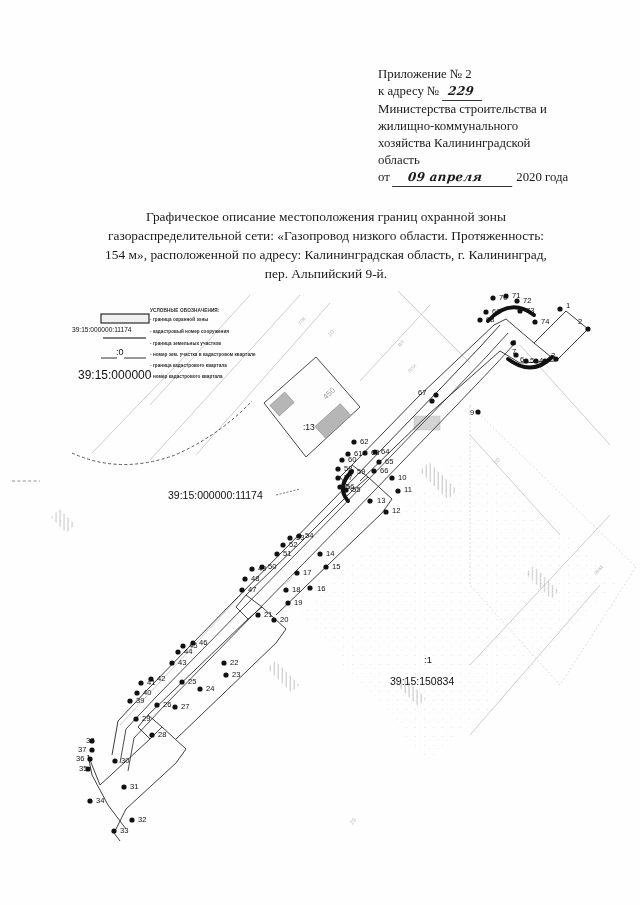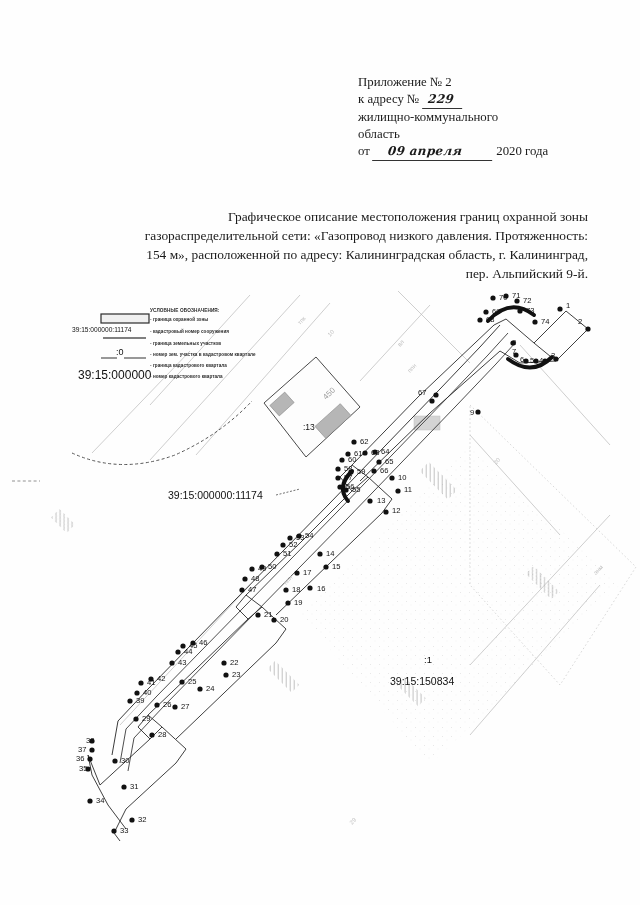--- a/index.html
+++ b/index.html
@@ -26,12 +26,11 @@
   
   .header-block {
     position: absolute;
-    left: 358px;
+    left: 378px;
     top: 66px;
     width: 250px;
     font-size: 12.8px;
     line-height: 1.33;
-    margin-top: 8px;
   }
   .header-block .hline {
     white-space: nowrap;

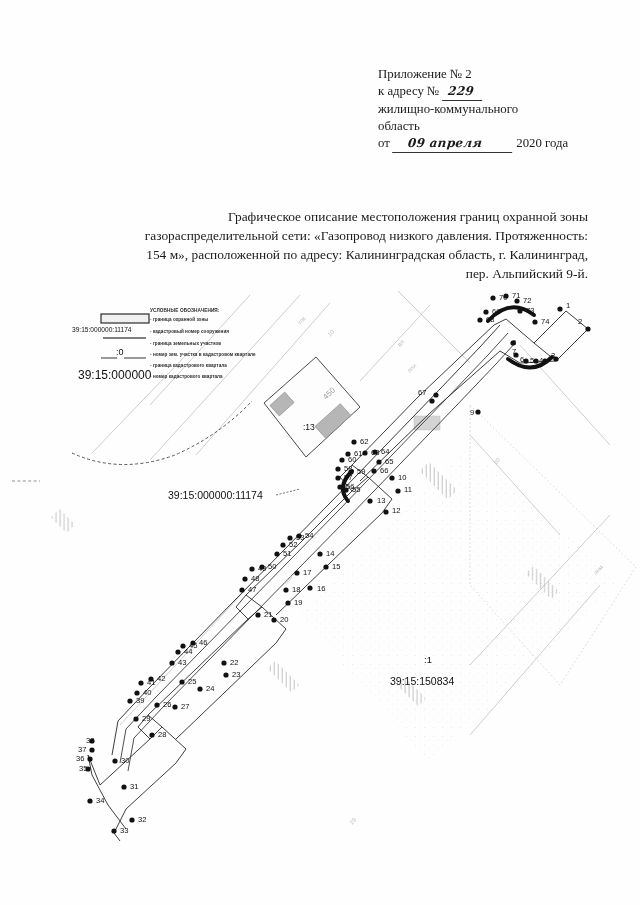--- a/index.html
+++ b/index.html
@@ -123,6 +123,7 @@
       <span>к адресу №</span>
       <span class="handwritten">229</span>
     </div>
+    <div class="hline">Министерства строительства и</div>
     <div class="hline">жилищно-коммунального</div>
     <div class="hline">область</div>
     <div class="hline">

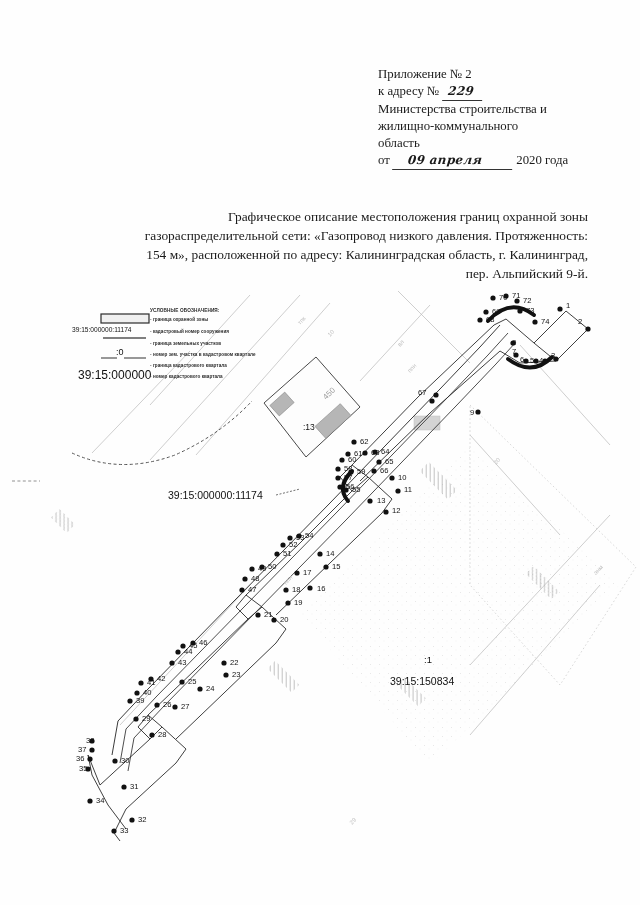--- a/index.html
+++ b/index.html
@@ -125,6 +125,7 @@
     </div>
     <div class="hline">Министерства строительства и</div>
     <div class="hline">жилищно-коммунального</div>
+    <div class="hline">хозяйства Калининградской</div>
     <div class="hline">область</div>
     <div class="hline">
       <span>от</span>

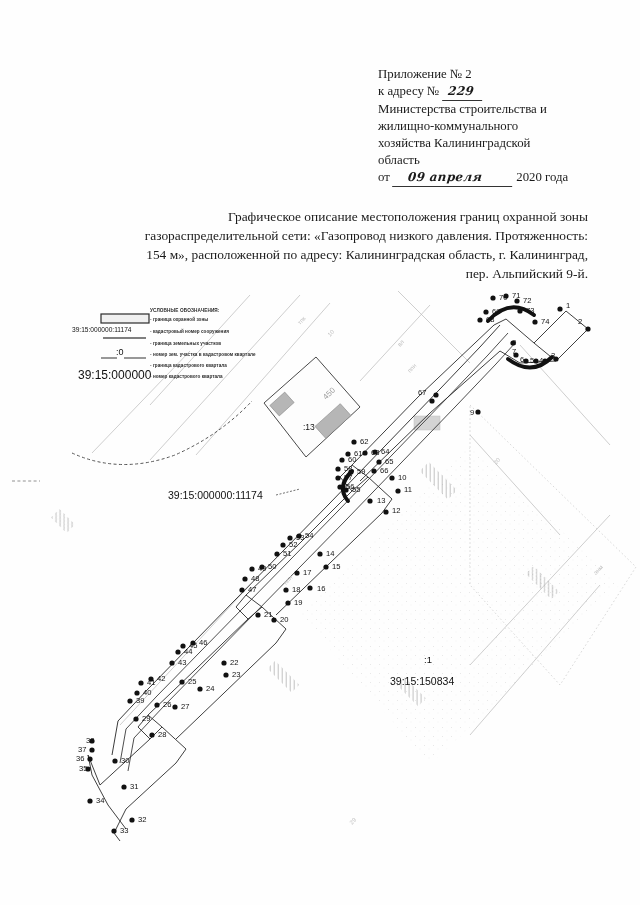--- a/index.html
+++ b/index.html
@@ -58,7 +58,7 @@
     left: 64px;
     top: 207px;
     width: 524px;
-    text-align: right;
+    text-align: center;
     font-size: 13.4px;
     line-height: 1.42;
   }

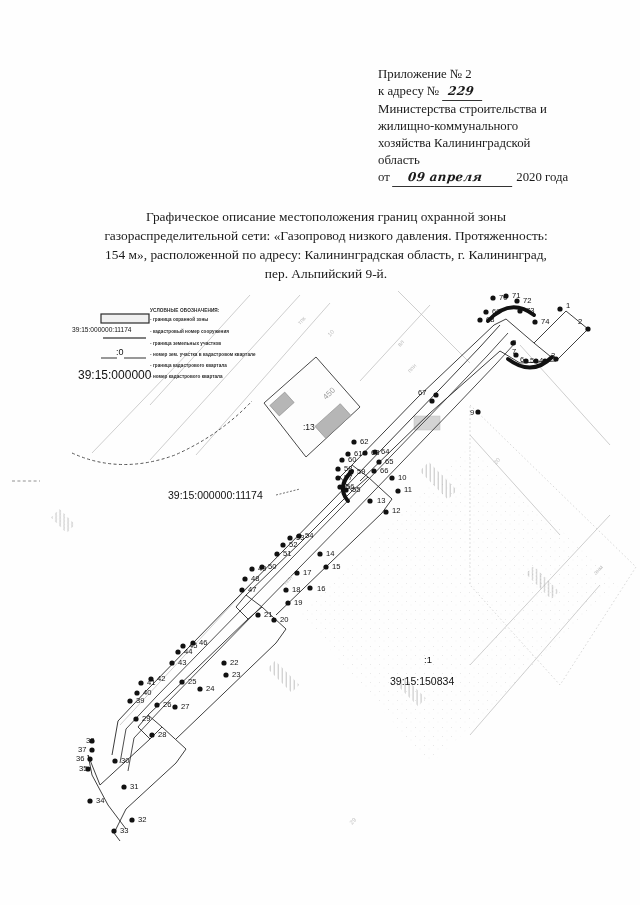--- a/index.html
+++ b/index.html
@@ -136,7 +136,7 @@
 
   <div class="doc-title">
     <span class="t-line">Графическое описание местоположения границ охранной зоны</span>
-    <span class="t-line">газораспределительной сети: «Газопровод низкого давления. Протяженность:</span>
+    <span class="t-line">газораспределительной сети: «Газопровод низкого области. Протяженность:</span>
     <span class="t-line">154 м», расположенной по адресу: Калининградская область, г. Калининград,</span>
     <span class="t-line">пер. Альпийский 9-й.</span>
   </div>

